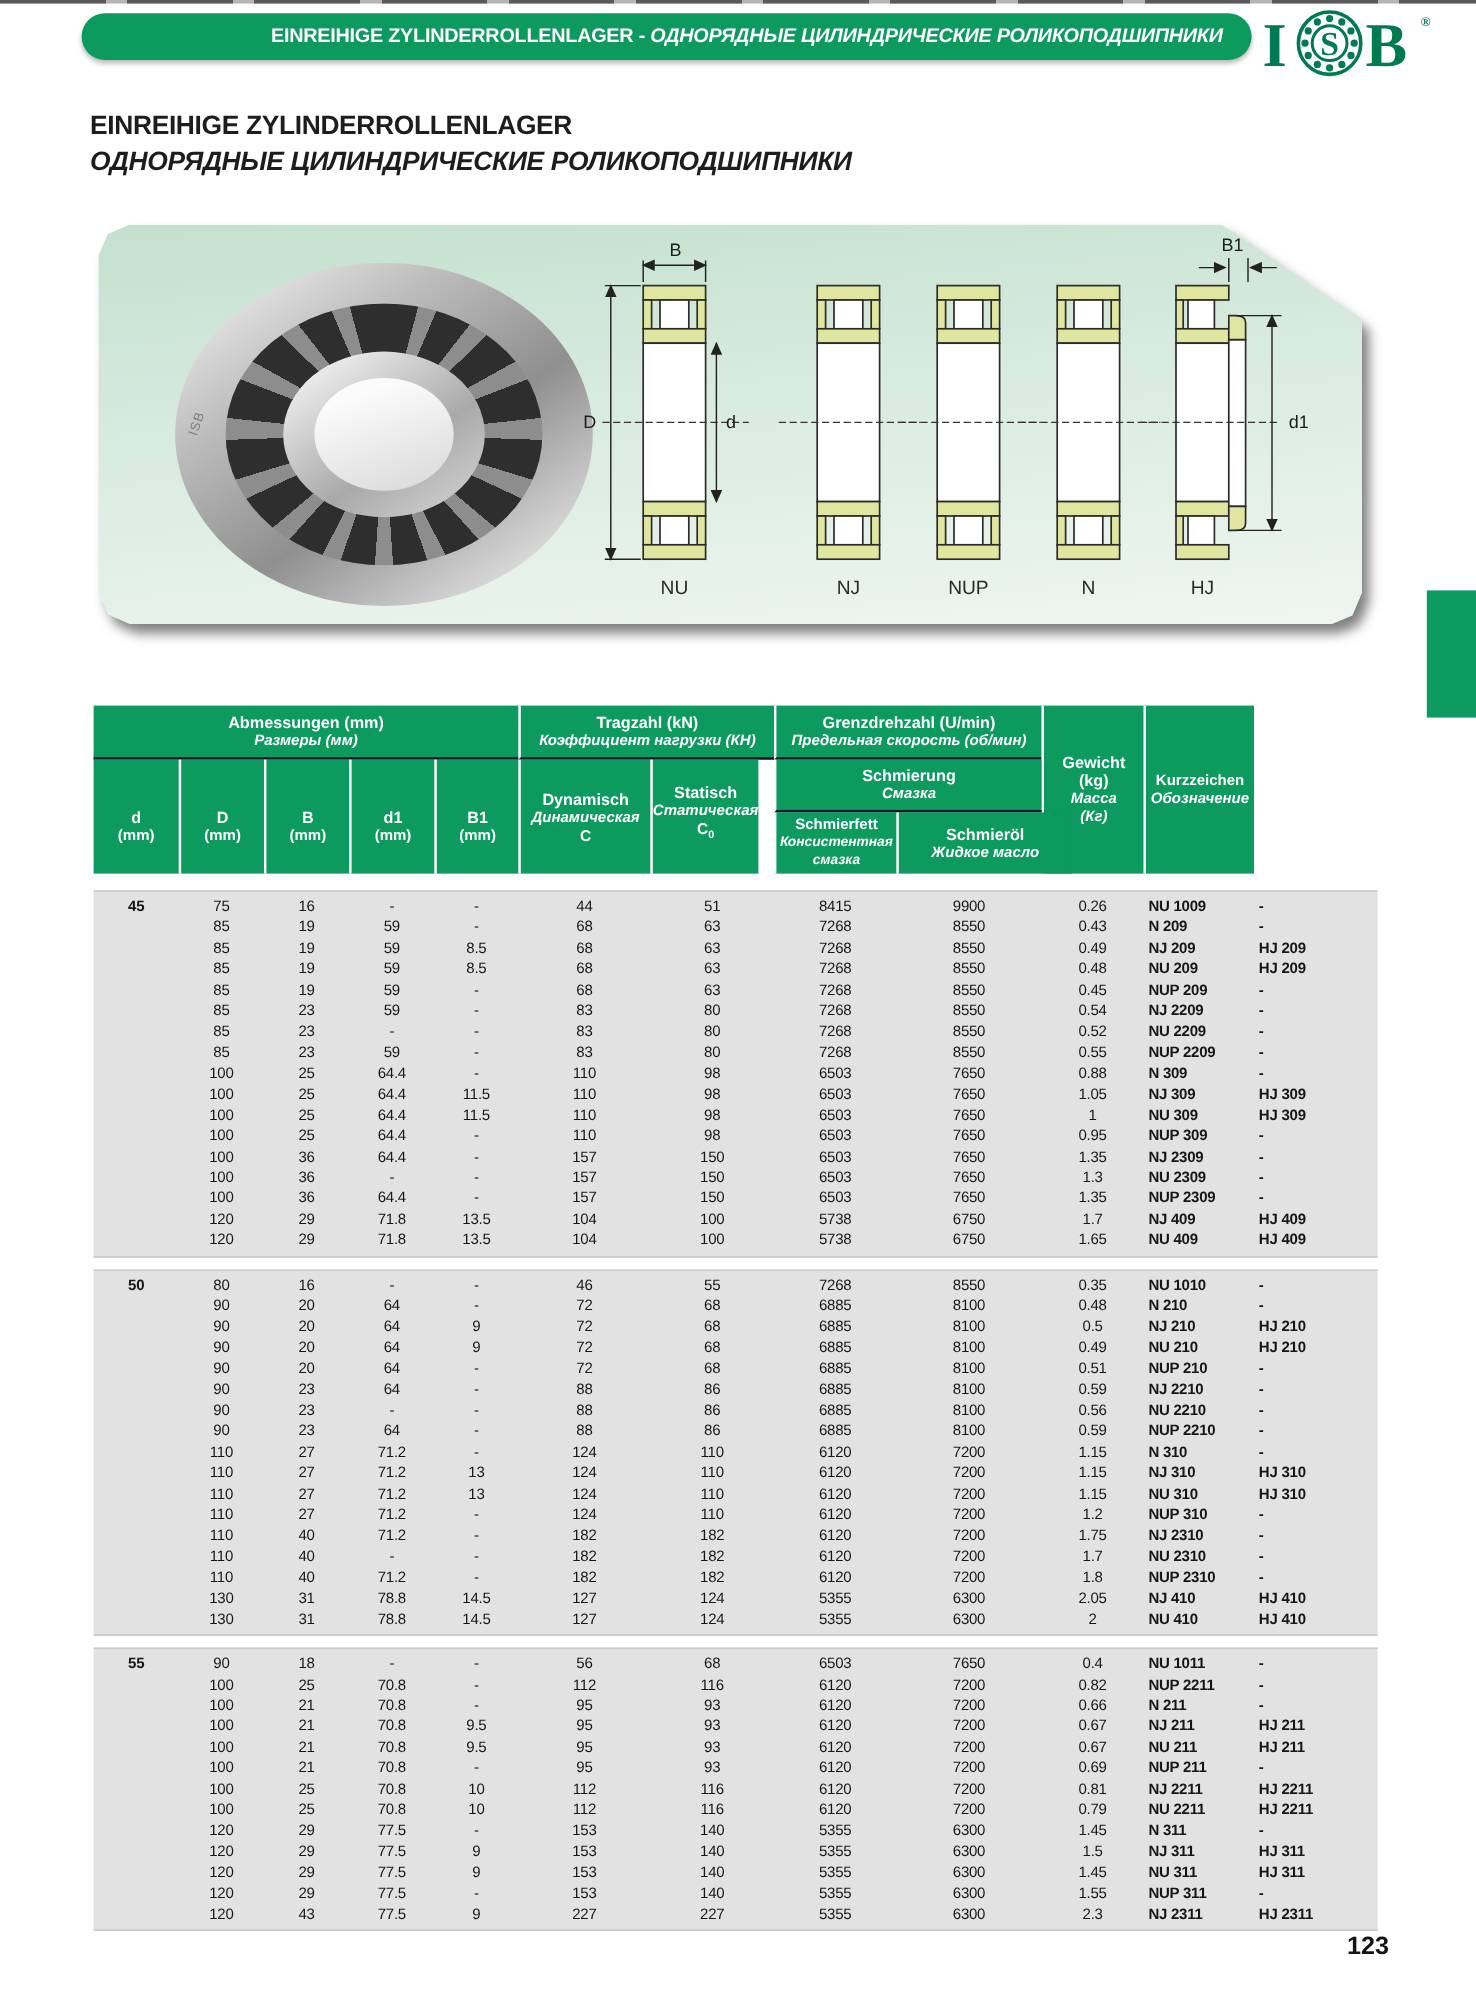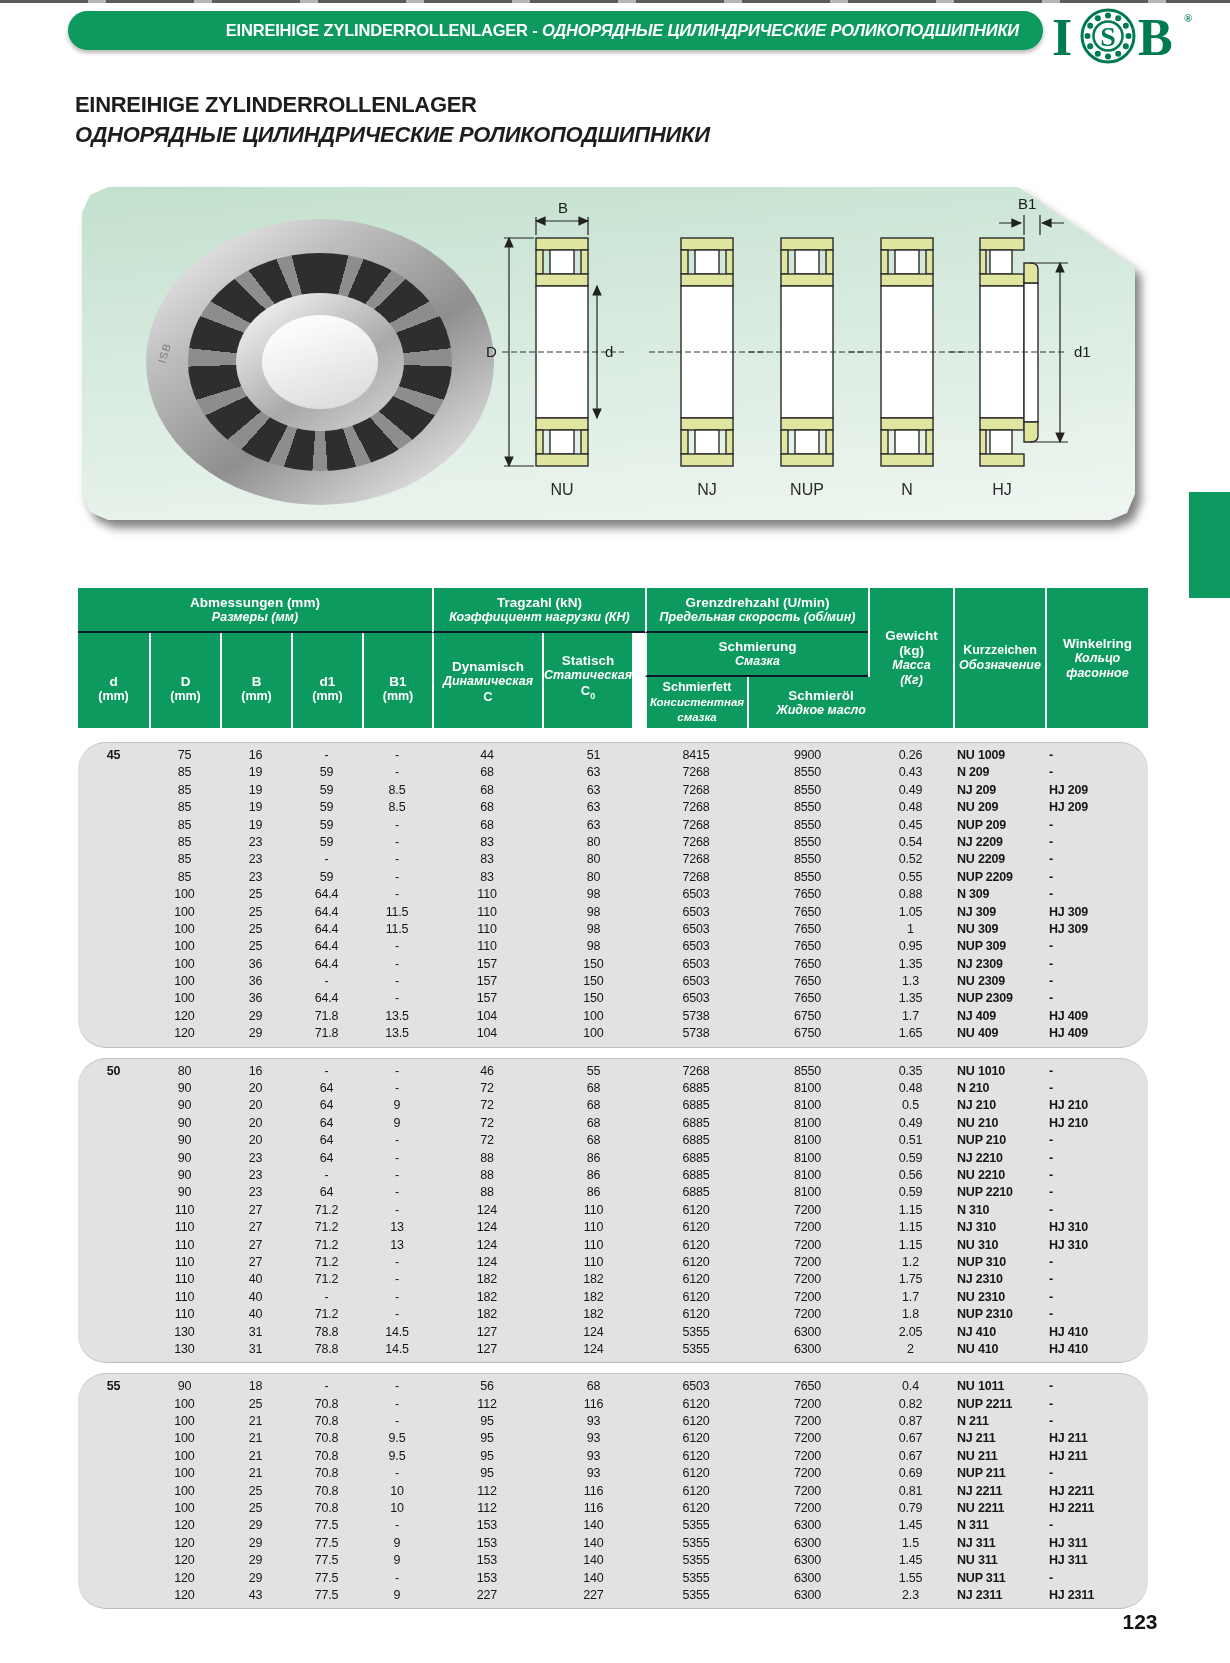--- a/index.html
+++ b/index.html
@@ -281,11 +281,6 @@
     <span class="de" style="font-size:12.5px">Kurzzeichen</span>
     <span class="ru">Обозначение</span>
   </div>
-  <div class="hc bl" style="left:967px;top:0;width:103px;height:140px">
-    <span class="de">Winkelring</span>
-    <span class="ru">Кольцо</span>
-    <span class="ru">фасонное</span>
-  </div>
 
   <div class="hc h-low" style="left:0;top:45px;width:71px;height:95px">
     <span class="de">d</span>

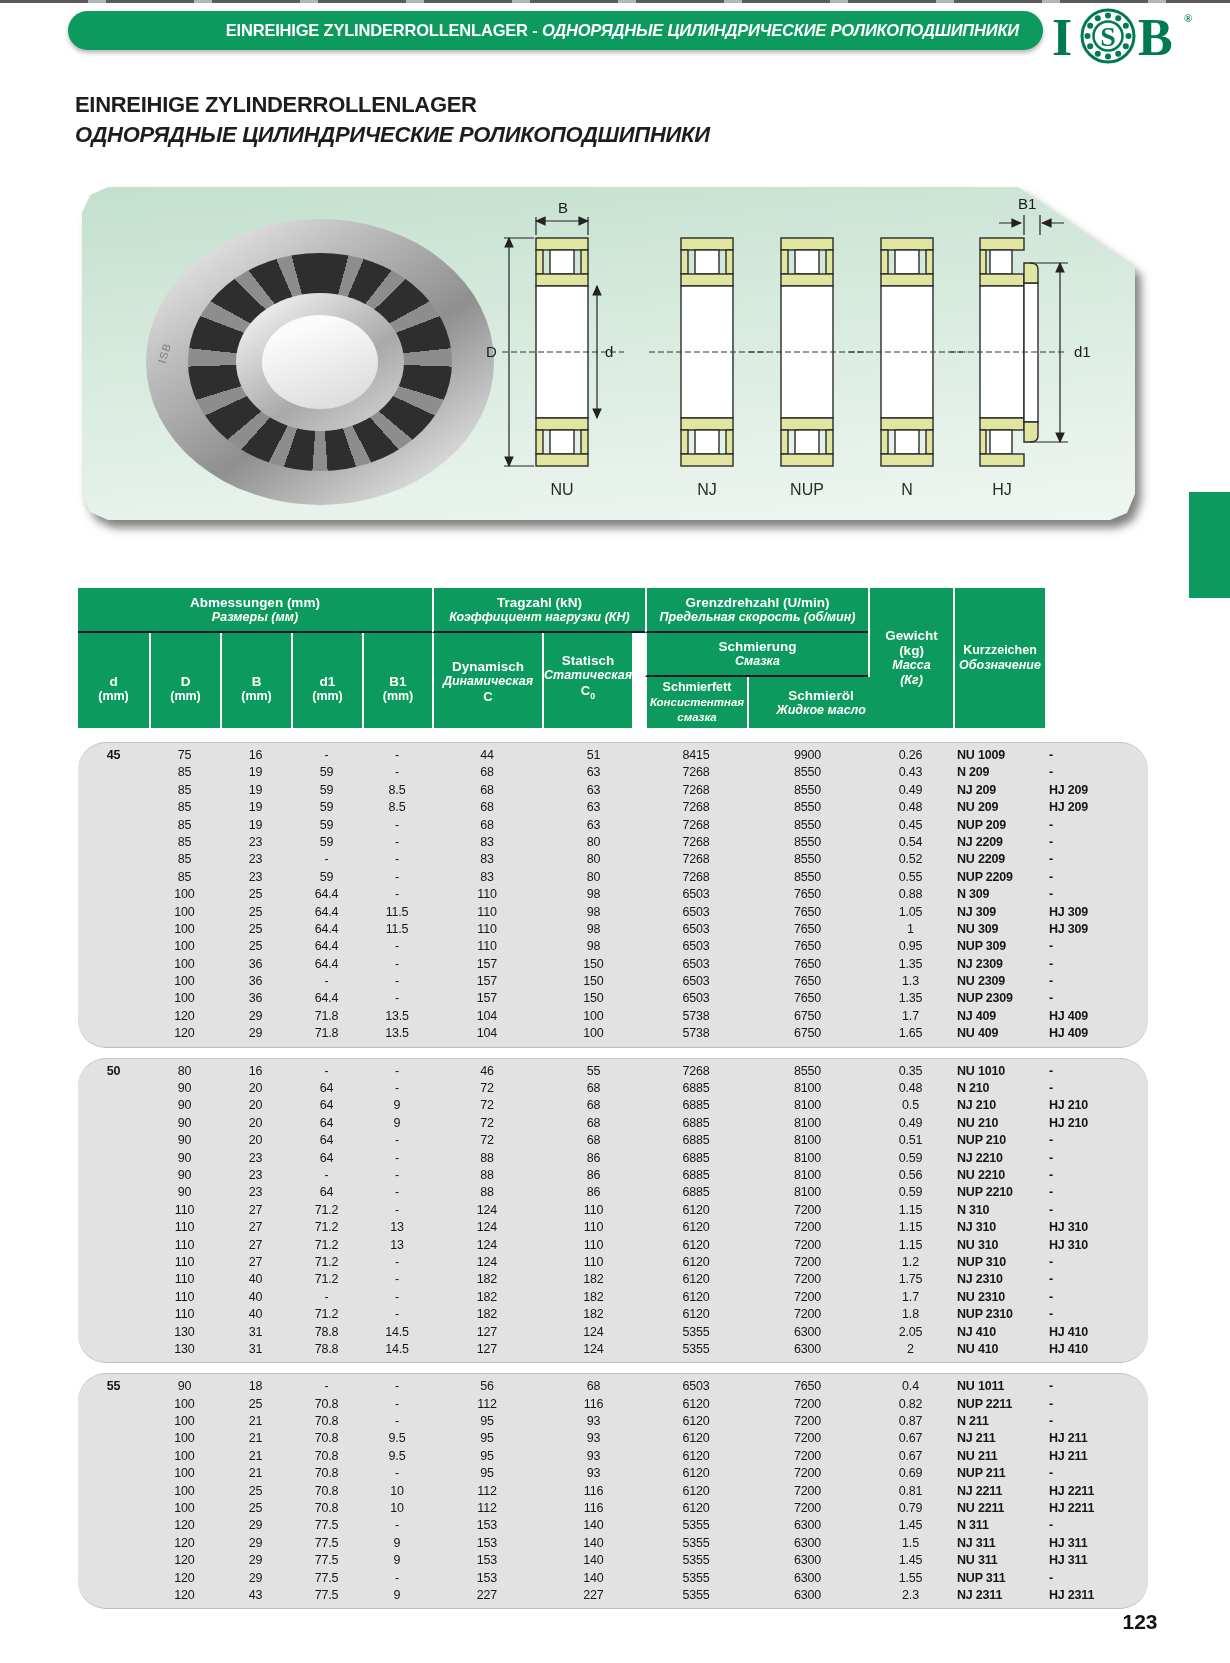--- a/index.html
+++ b/index.html
@@ -62,7 +62,7 @@
   
   #table-body{position:absolute;left:78px;top:728px;width:1070px;}
   .tgroup{background:#e2e2e2;border-top:1px solid #c2c2c2;border-bottom:1px solid #bcbcbc;
-    padding:4px 0;margin-top:10px;border-radius:28px;}
+    padding:4px 0;margin-top:10px;}
   .tgroup:first-child{margin-top:14px;}
   .trow{display:grid;grid-template-columns:71px 71px 71px 71px 70px 110px 103px 102px 121px 85px 92px 103px;
     height:17.4px;align-items:center;}

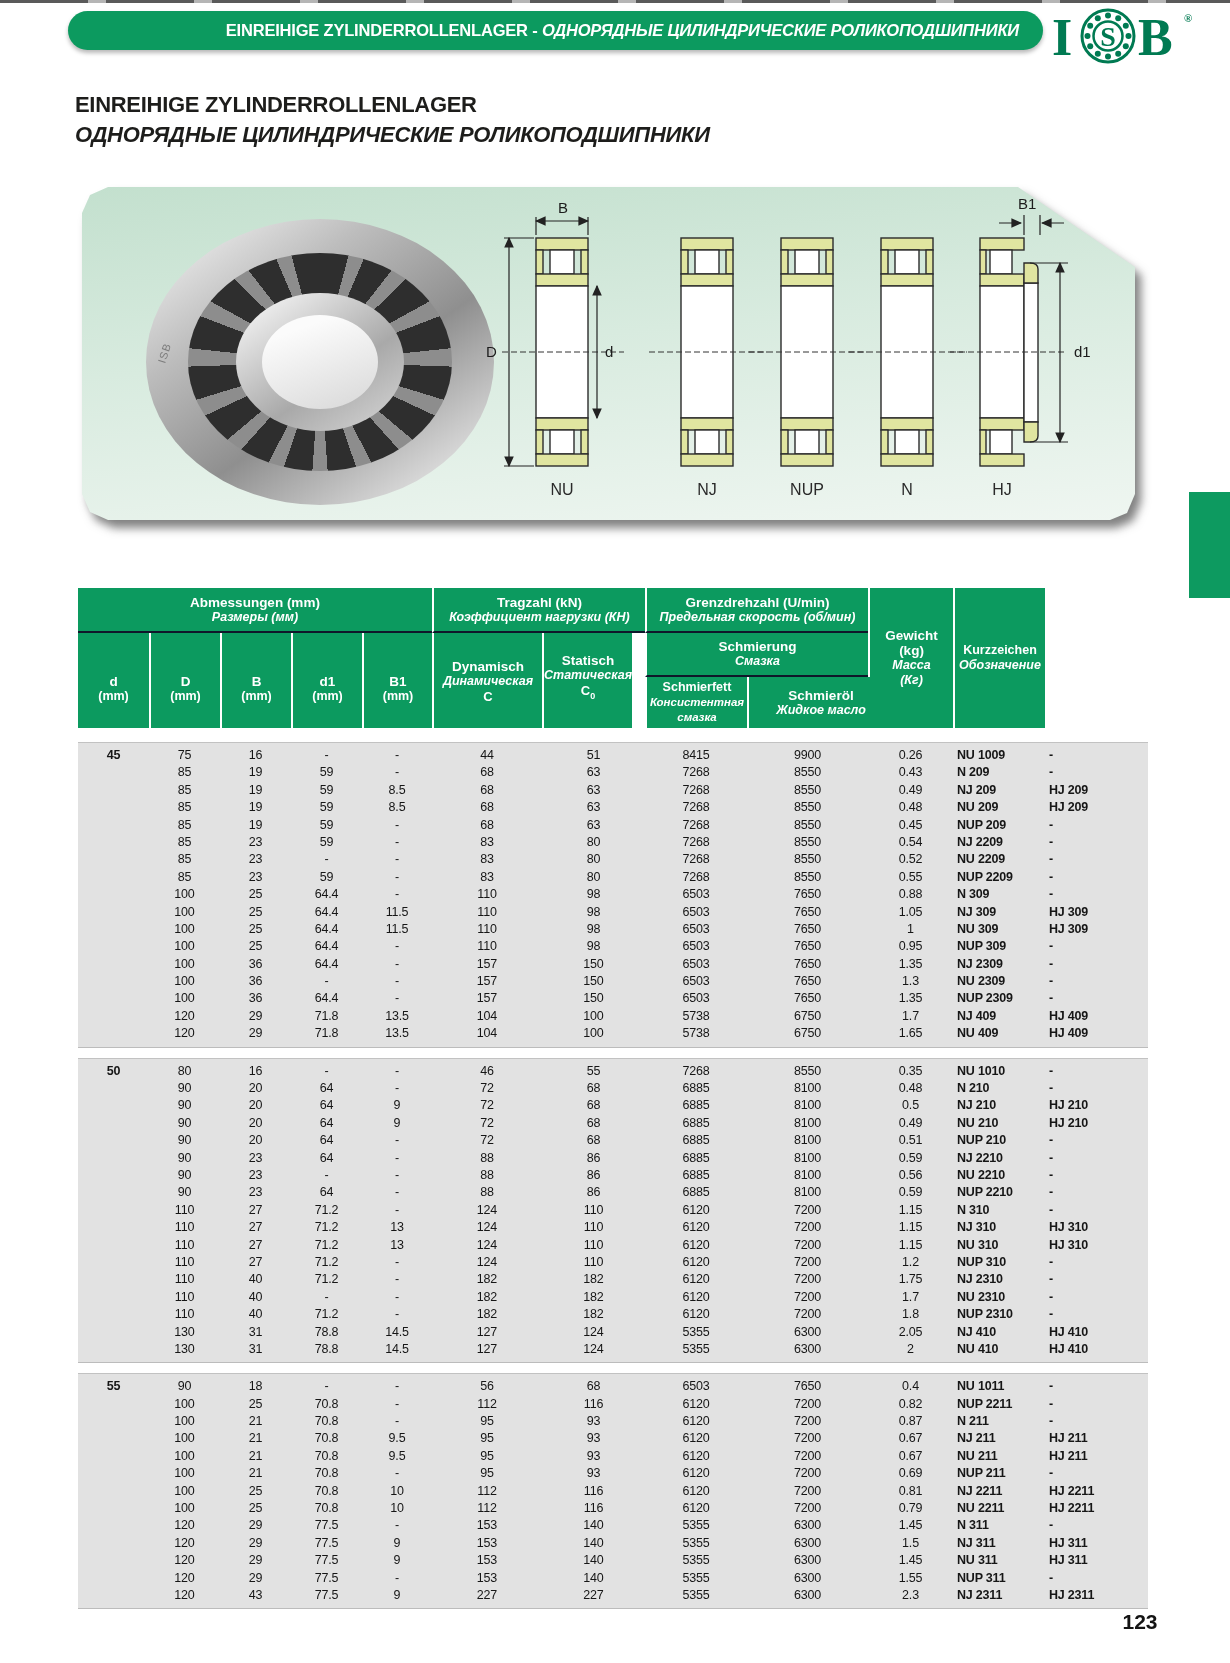--- a/index.html
+++ b/index.html
@@ -849,7 +849,7 @@
         <span>93</span>
         <span>6120</span>
         <span>7200</span>
-        <span>0.87</span>
+        <span>0.66</span>
         <span class="cell-kurz">N 211</span>
         <span class="cell-wink">-</span>
       </div>

